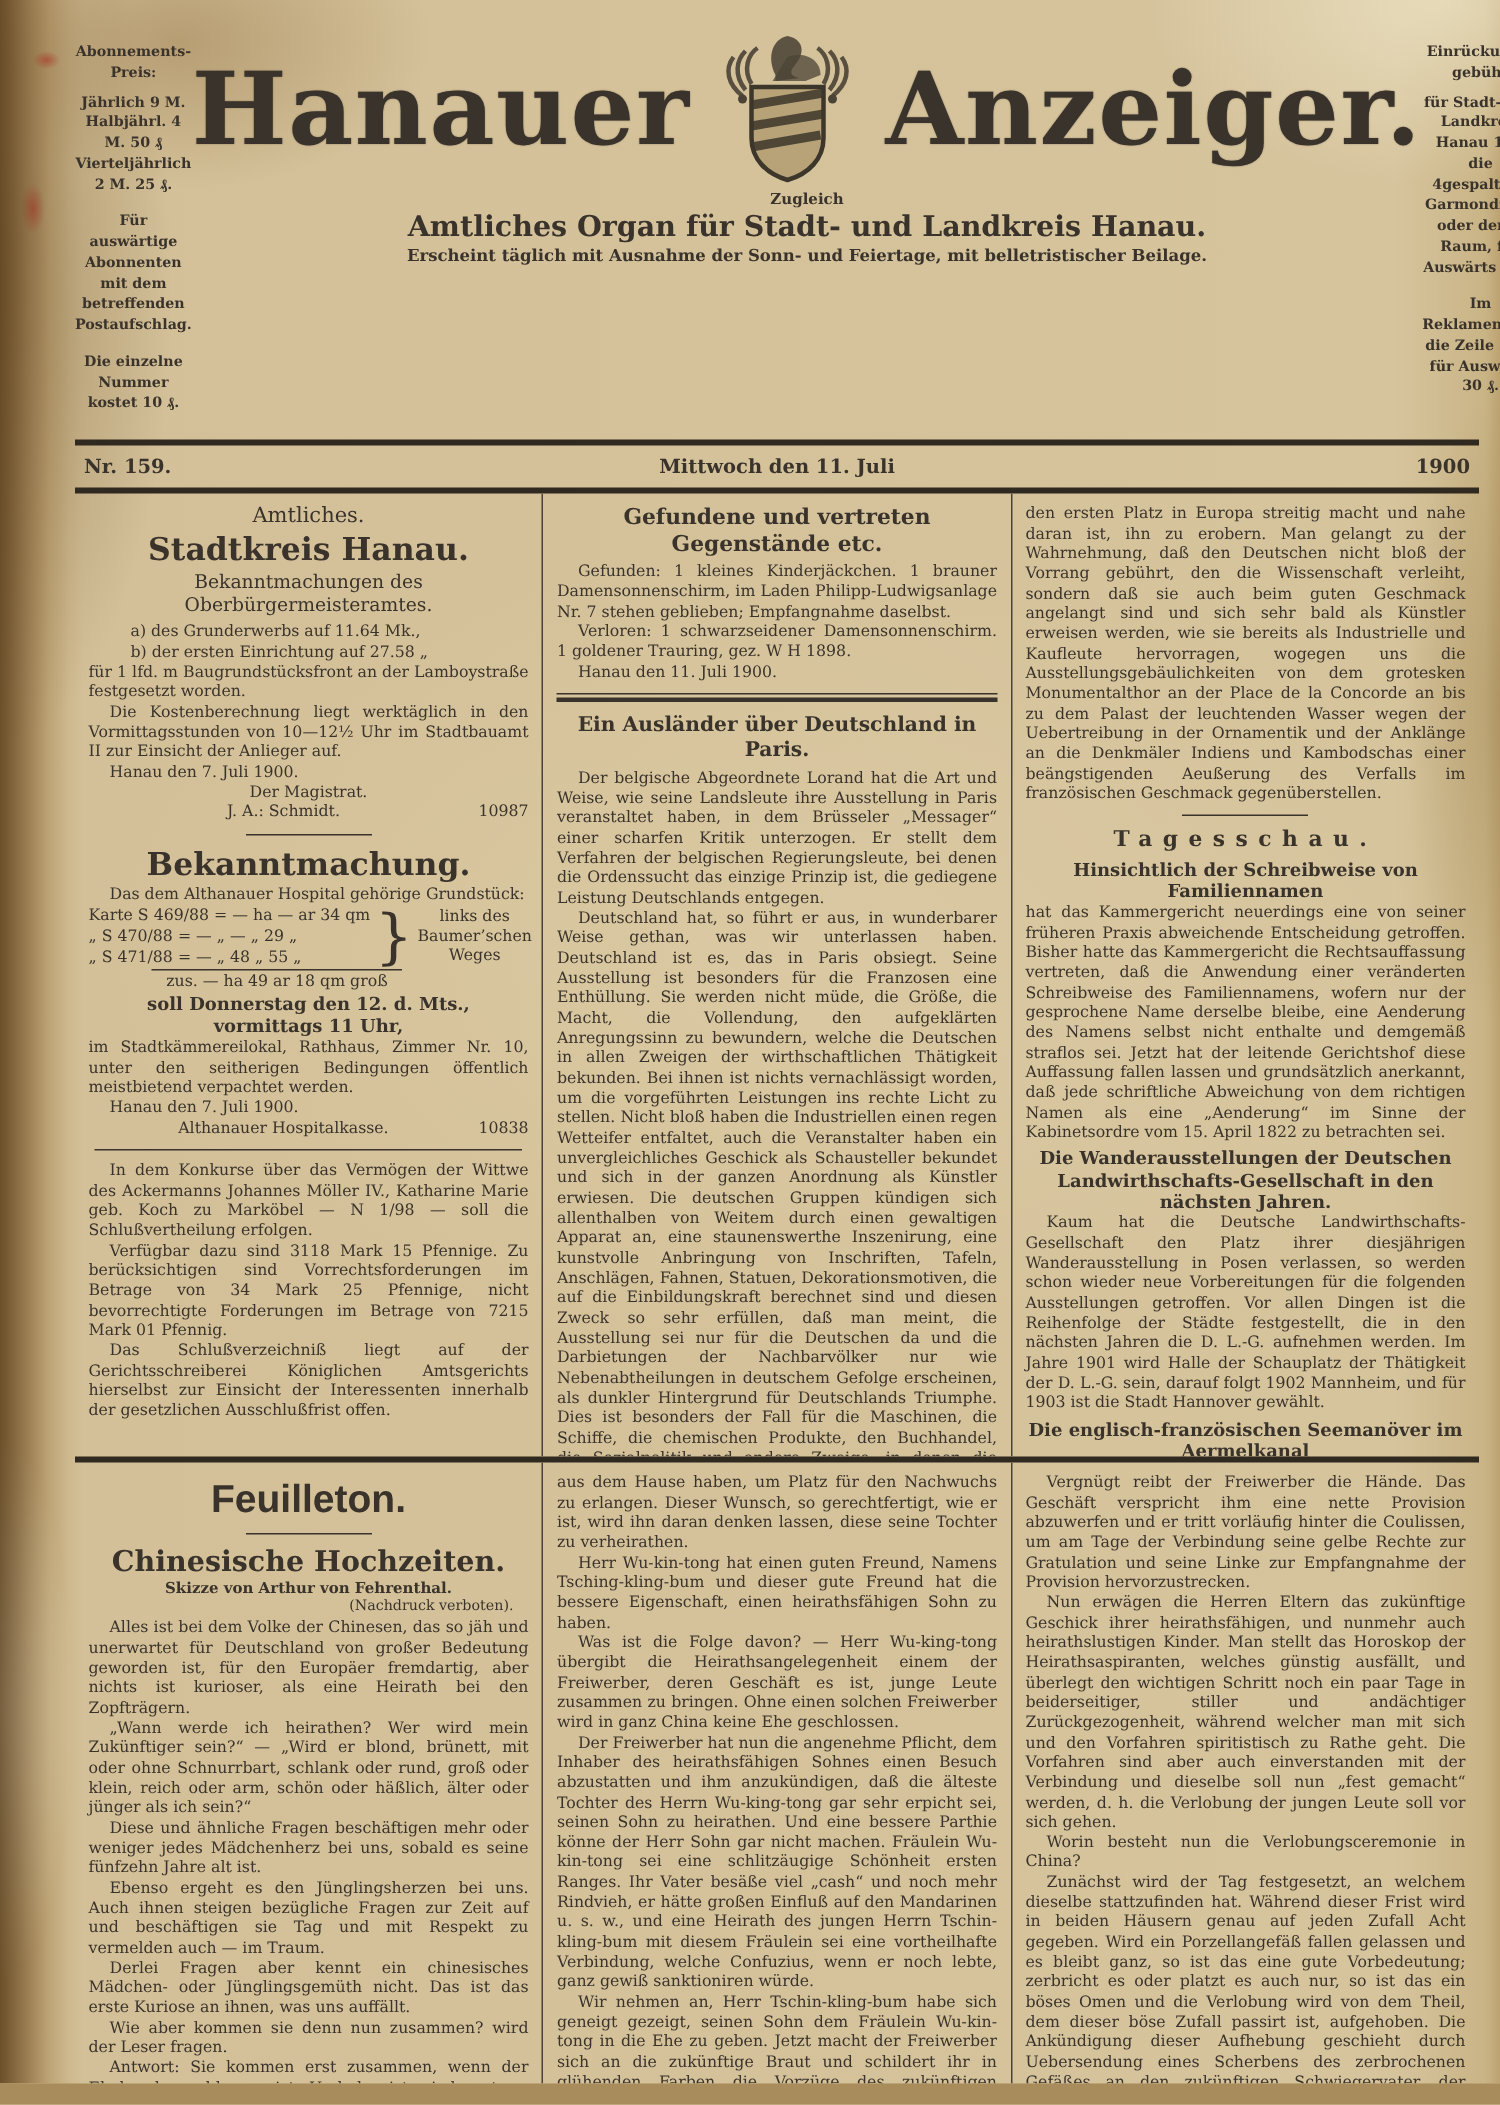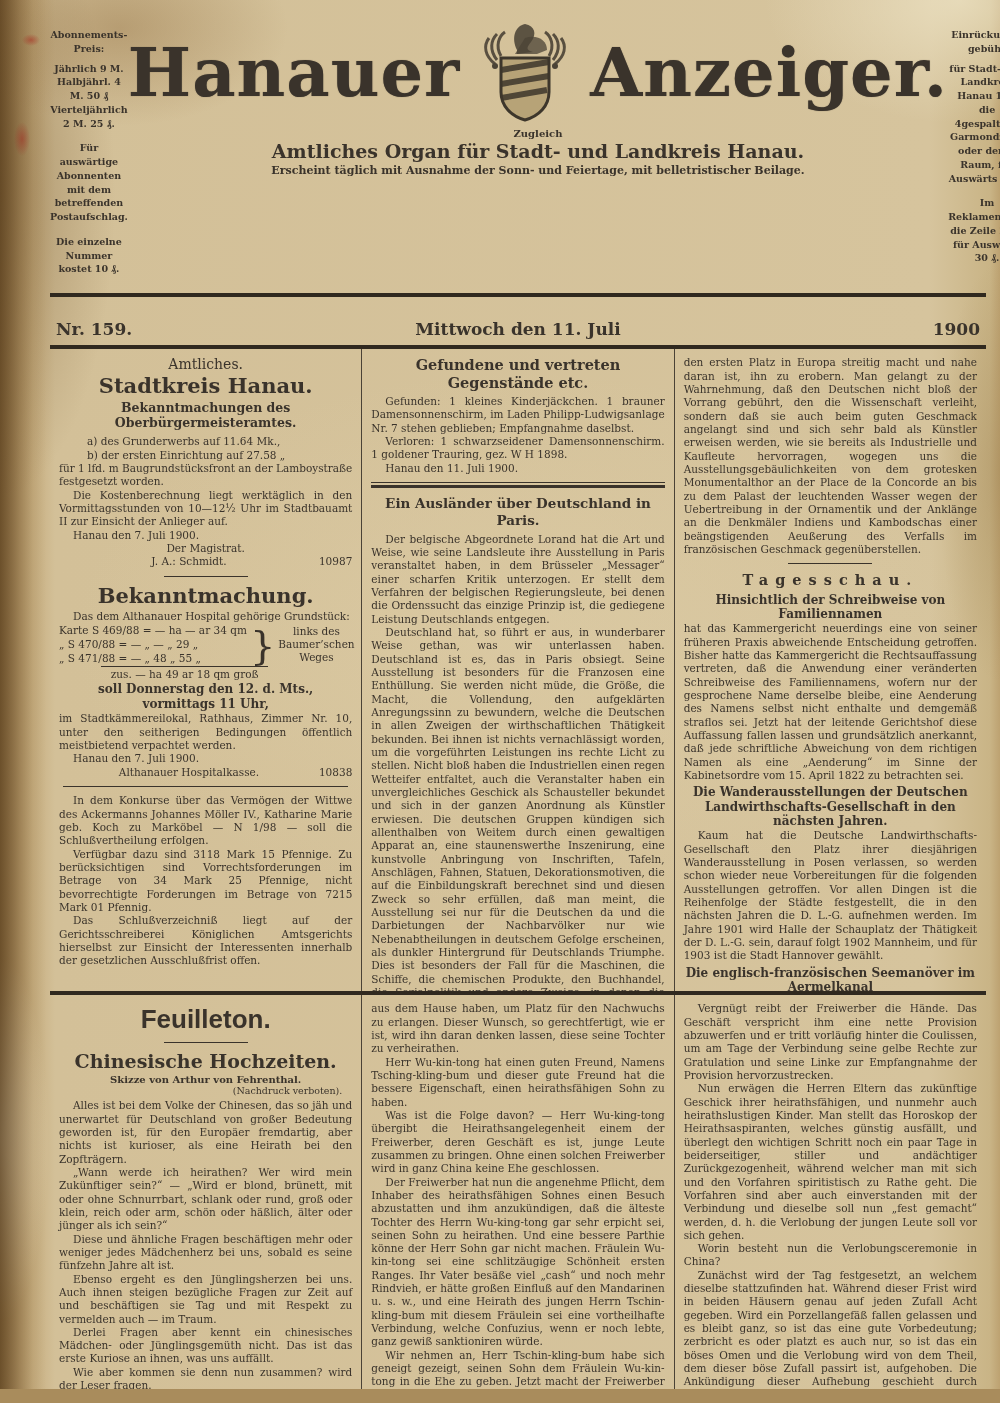--- a/index.html
+++ b/index.html
@@ -39,7 +39,7 @@
   .rule-heavy{height:4px;background:#30291f;margin-top:6px;}
   .rule-heavy2{height:4px;background:#30291f;}
   .dateline{display:grid;grid-template-columns:1fr auto 1fr;align-items:center;
-    font-weight:bold;font-size:17px;padding:22px 6px 6px;}
+    font-weight:bold;font-size:13px;padding:7px 6px 6px;}
   .dateline .dl-c{text-align:center;}
   .dateline .dl-r{text-align:right;}
 

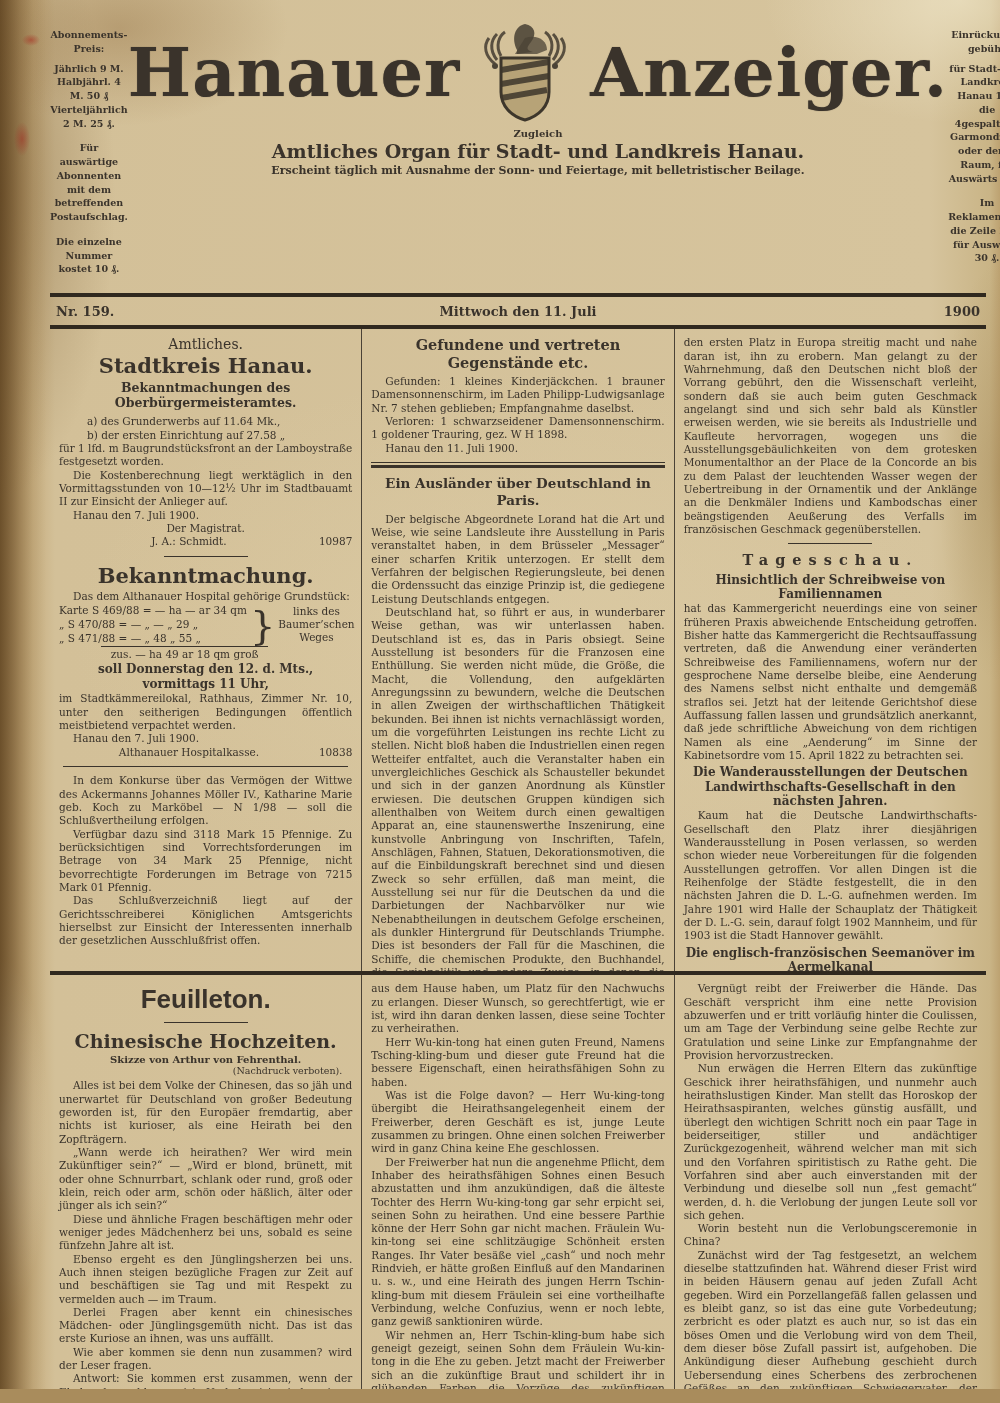--- a/index.html
+++ b/index.html
@@ -55,7 +55,7 @@
   .center{text-align:center;text-indent:0;}
   .kicker{text-align:center;font-weight:normal;font-size:14px;line-height:1.15;}
   .big-head{text-align:center;font-weight:bold;font-size:21px;line-height:1.1;margin:2px 0 3px;}
-  .sub-head{text-align:center;font-weight:bold;font-size:12.5px;line-height:1.2;margin:1px 0 5px;}
+  .sub-head{text-align:center;font-weight:normal;font-size:12.5px;line-height:1.2;margin:1px 0 5px;}
   .mid-head{text-align:center;font-weight:bold;font-size:14.5px;line-height:1.2;margin:0 0 4px;}
   .art-head{text-align:center;font-weight:bold;font-size:13.5px;line-height:1.25;margin:4px 0 4px;}
   .lead-bold{font-weight:bold;font-size:12px;line-height:1.2;text-align:center;margin:3px 0 1px;}

